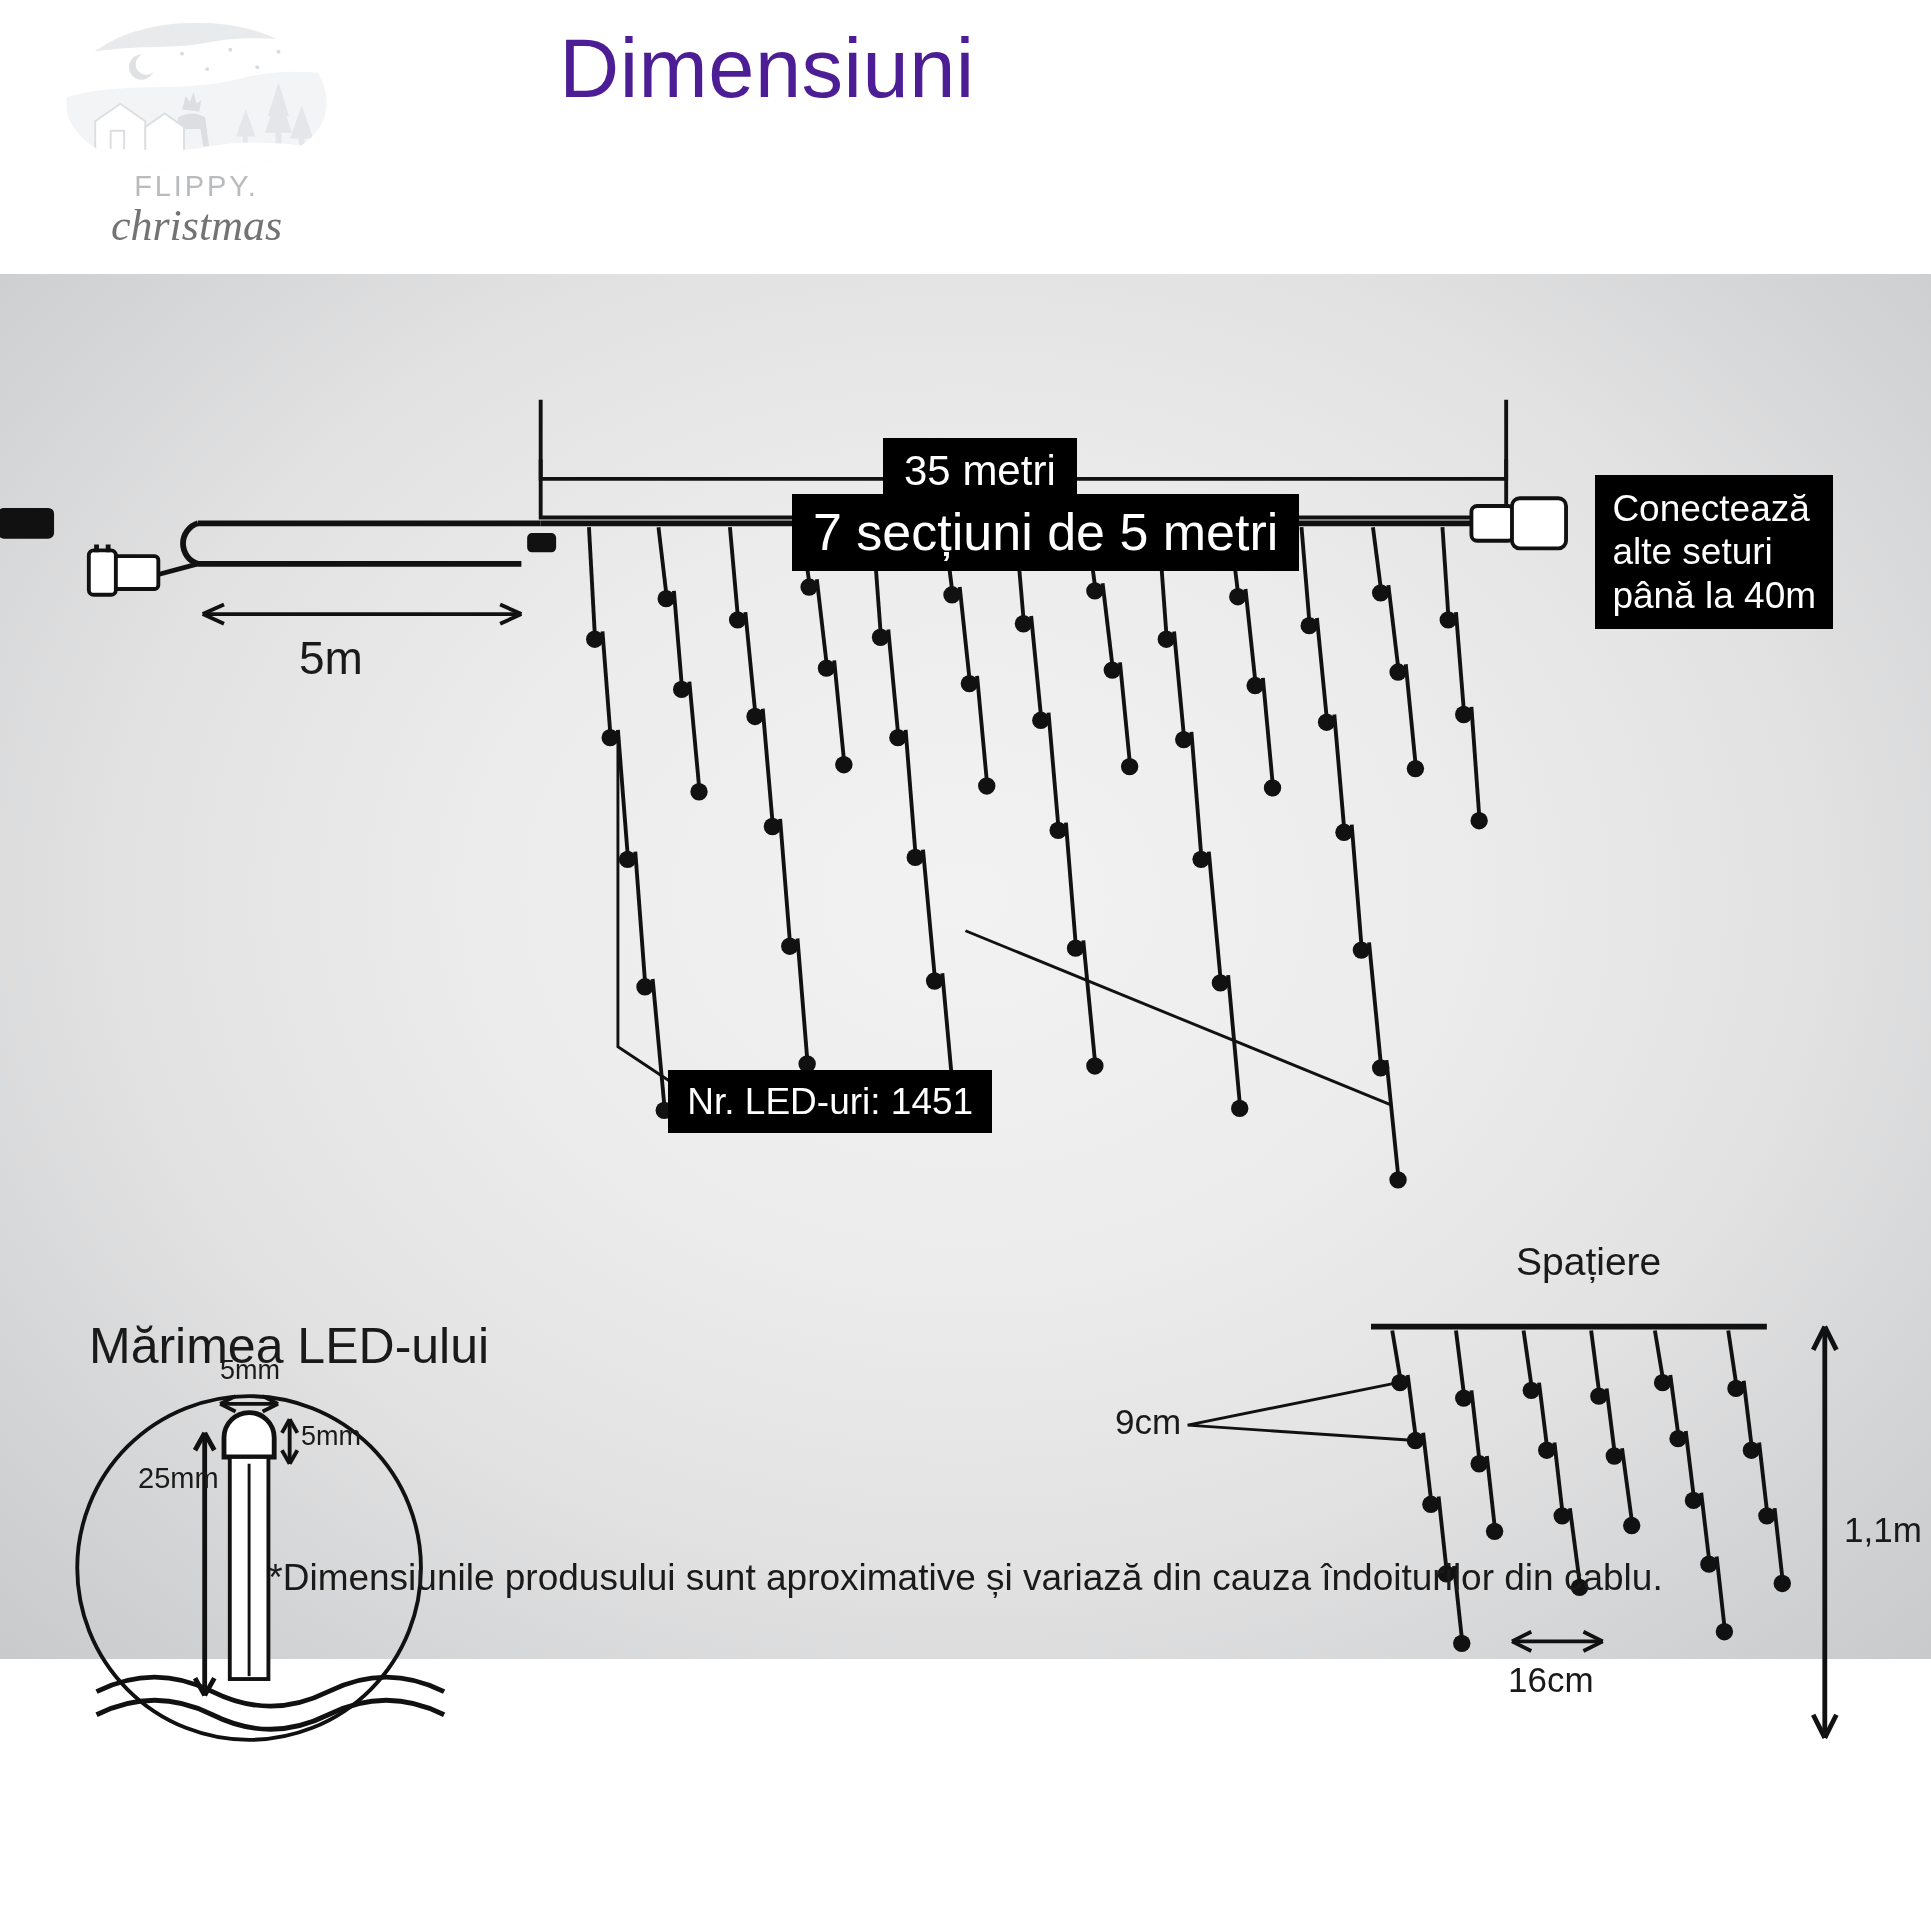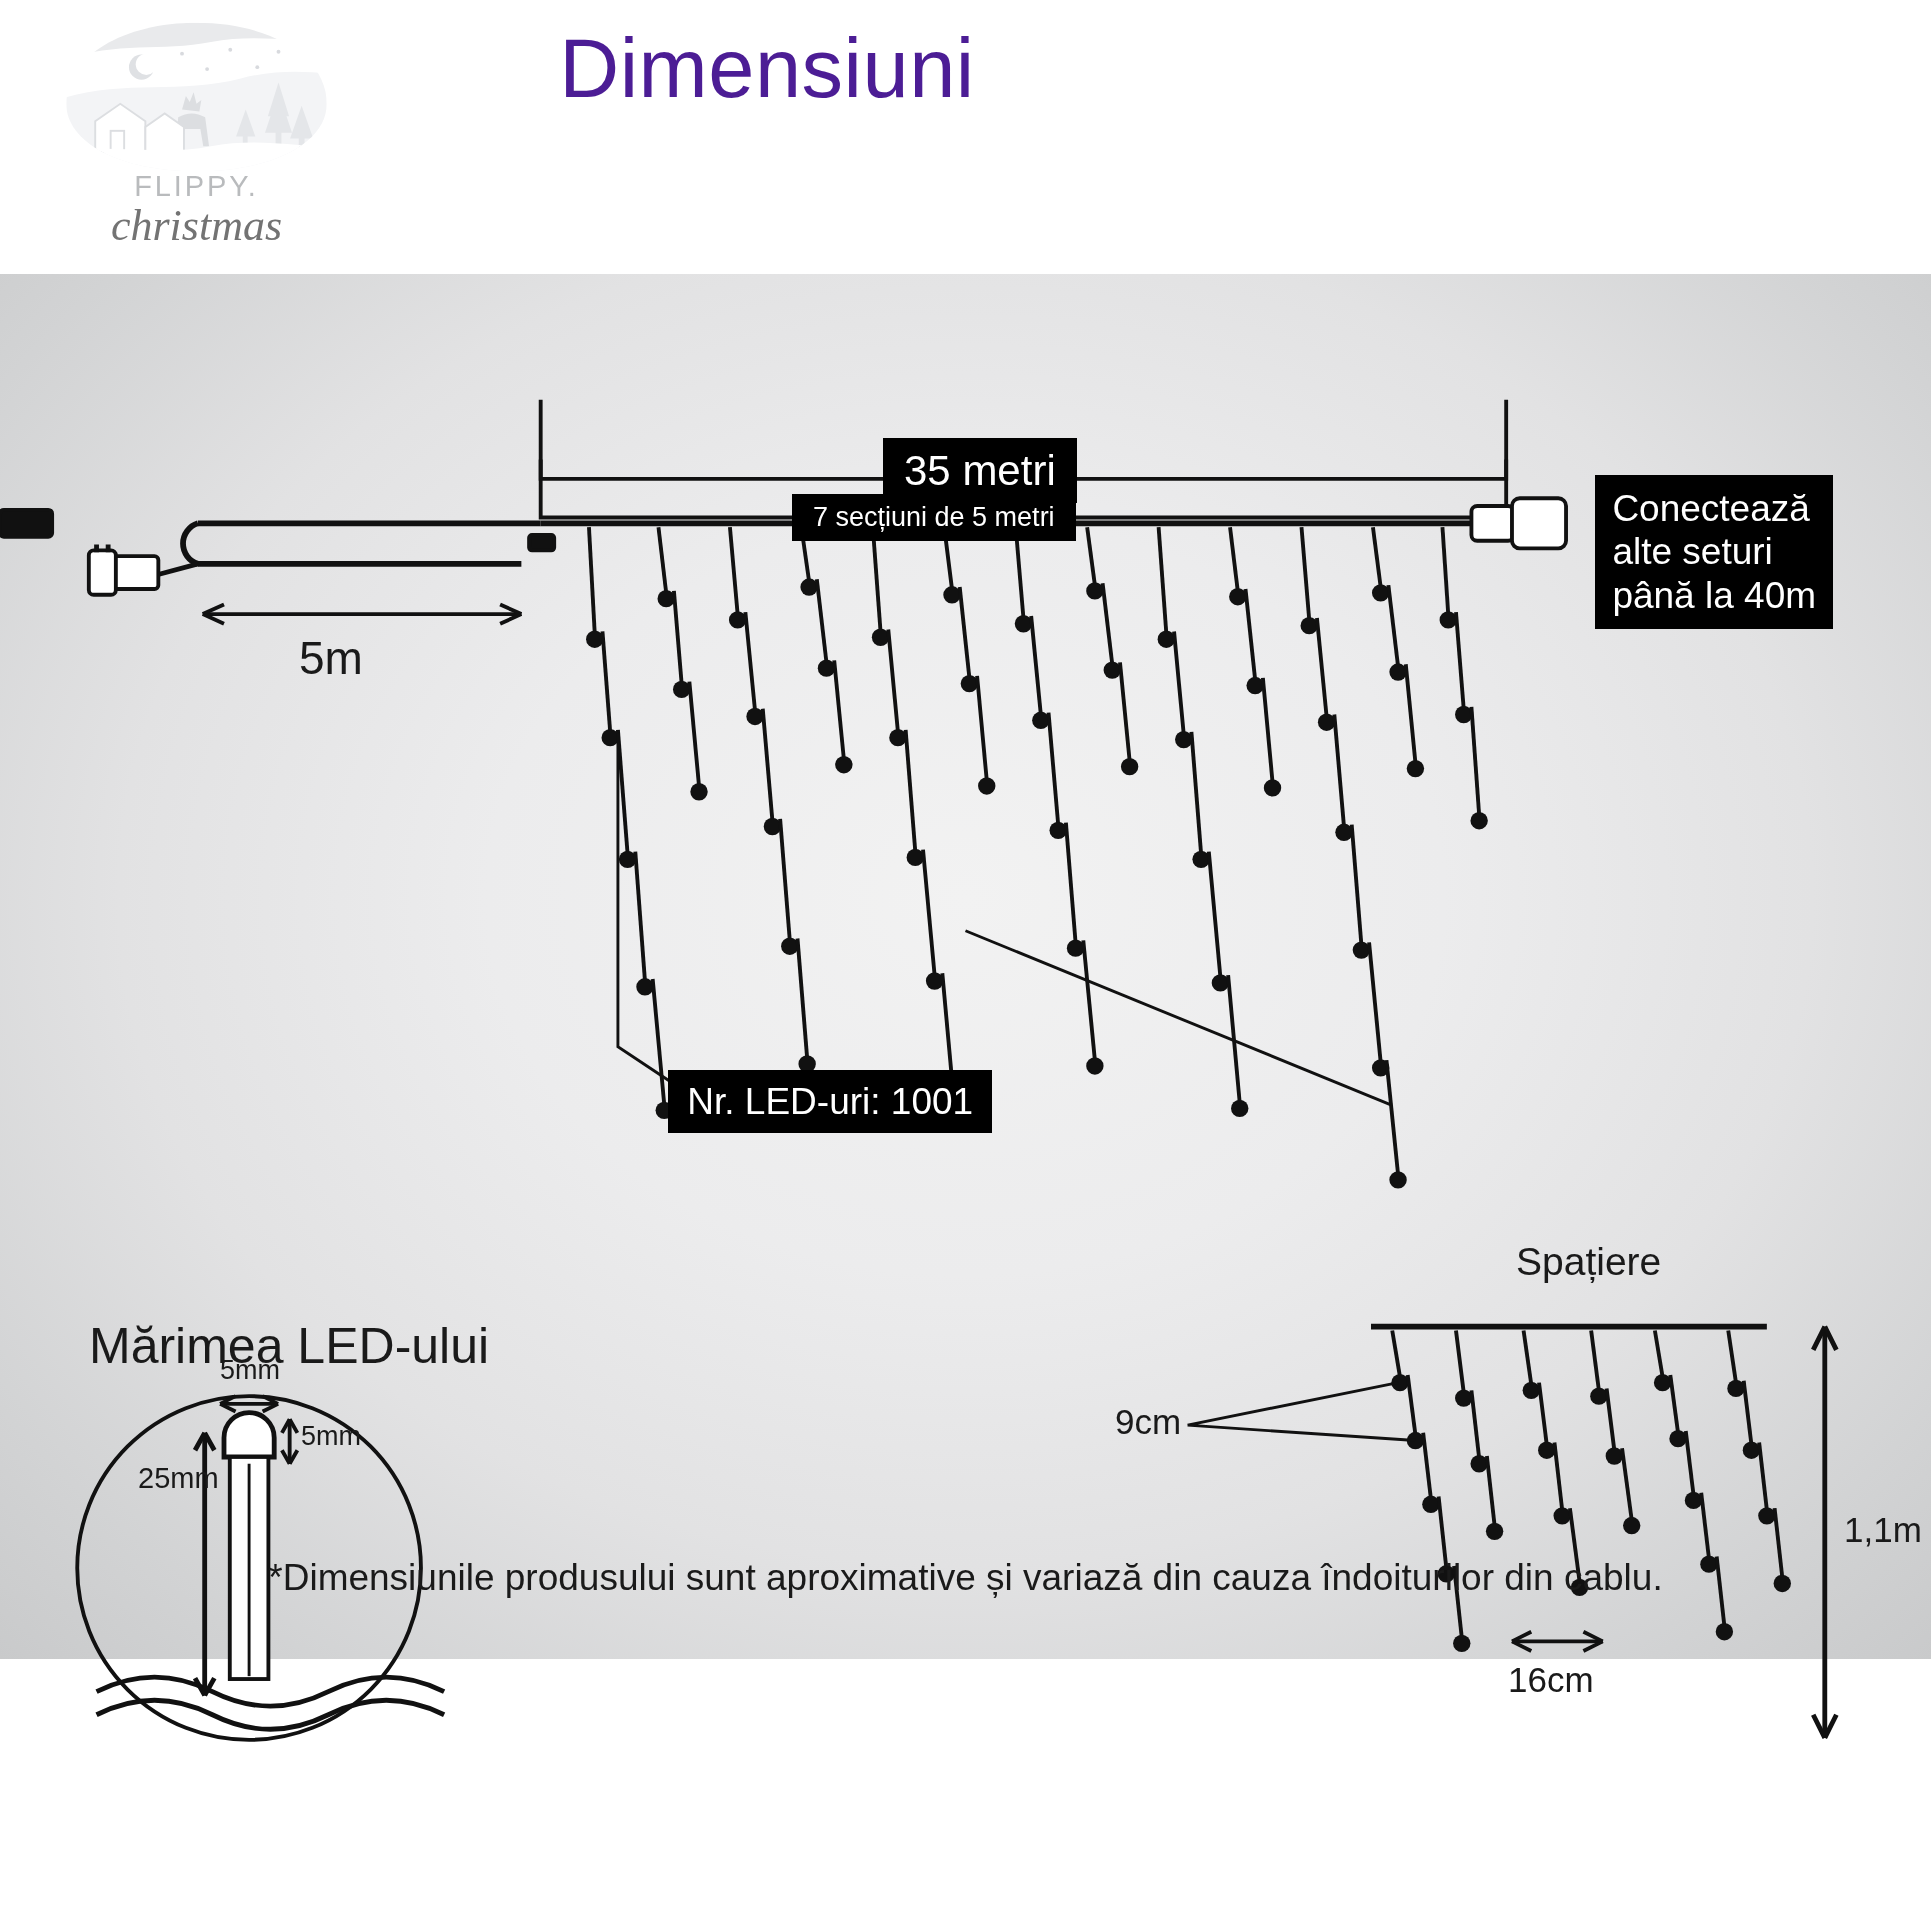--- a/index.html
+++ b/index.html
@@ -403,7 +403,7 @@
 
     <div class="lbl" style="left:883px; top:164px; font-size:42px; padding:7.7px 21px;">35 metri</div>
 
-    <div class="lbl" style="left:792px; top:220px; font-size:27px; padding:7.7px 21px;">7 secțiuni de 5 metri</div>
+    <div class="lbl" style="left:792px; top:220px; font-size:52px; padding:7.7px 21px;">7 secțiuni de 5 metri</div>
 
     <div class="lbl" style="left:1595px; top:201px; font-size:37px; padding:11.6px 17.4px; text-align:left;">Conectează
 alte seturi

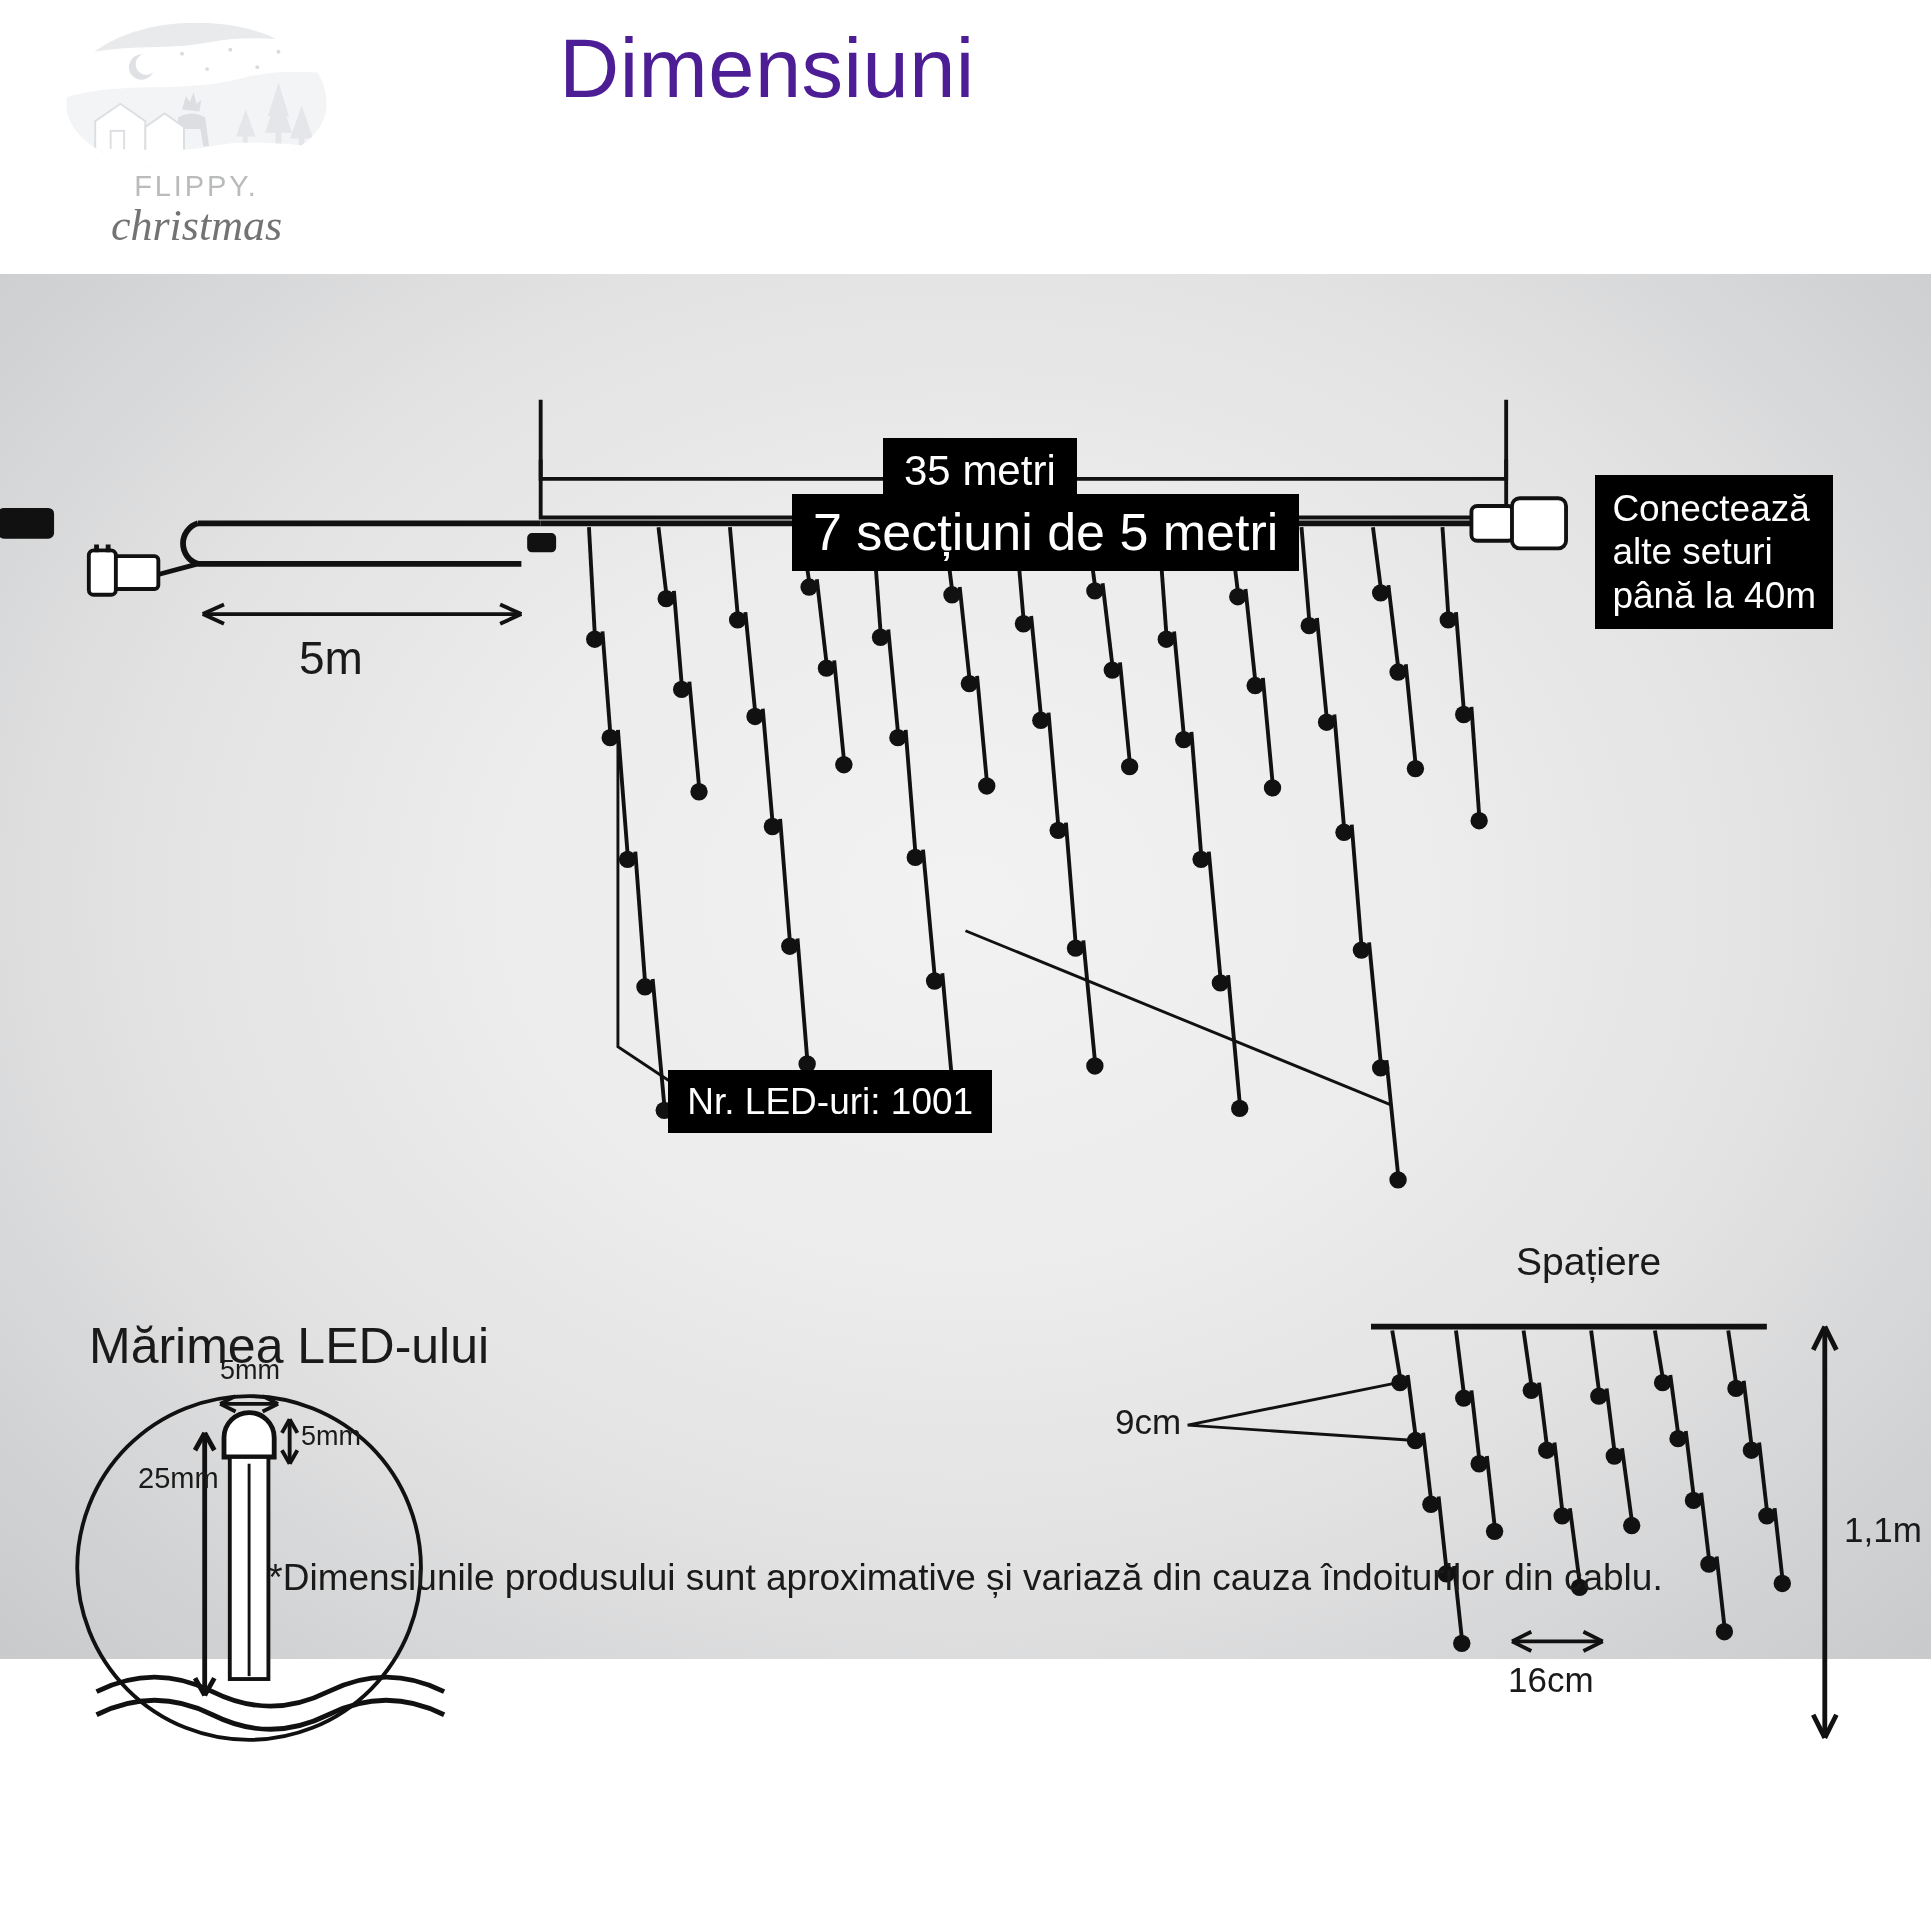--- a/index.html
+++ b/index.html
@@ -409,7 +409,7 @@
 alte seturi
 până la 40m</div>
 
-    <div class="lbl" style="left:668px; top:796px; font-size:37px; padding:9.7px 19.3px;">Nr. LED-uri: 1001</div>
+    <div class="lbl" style="left:668px; top:796px; font-size:37px; padding:9.7px 19.3px;">Nr. LED-uri: 1451</div>
 
 
     <div class="plaintext" style="left:299px; top:357px; font-size:46px;">5m</div>

